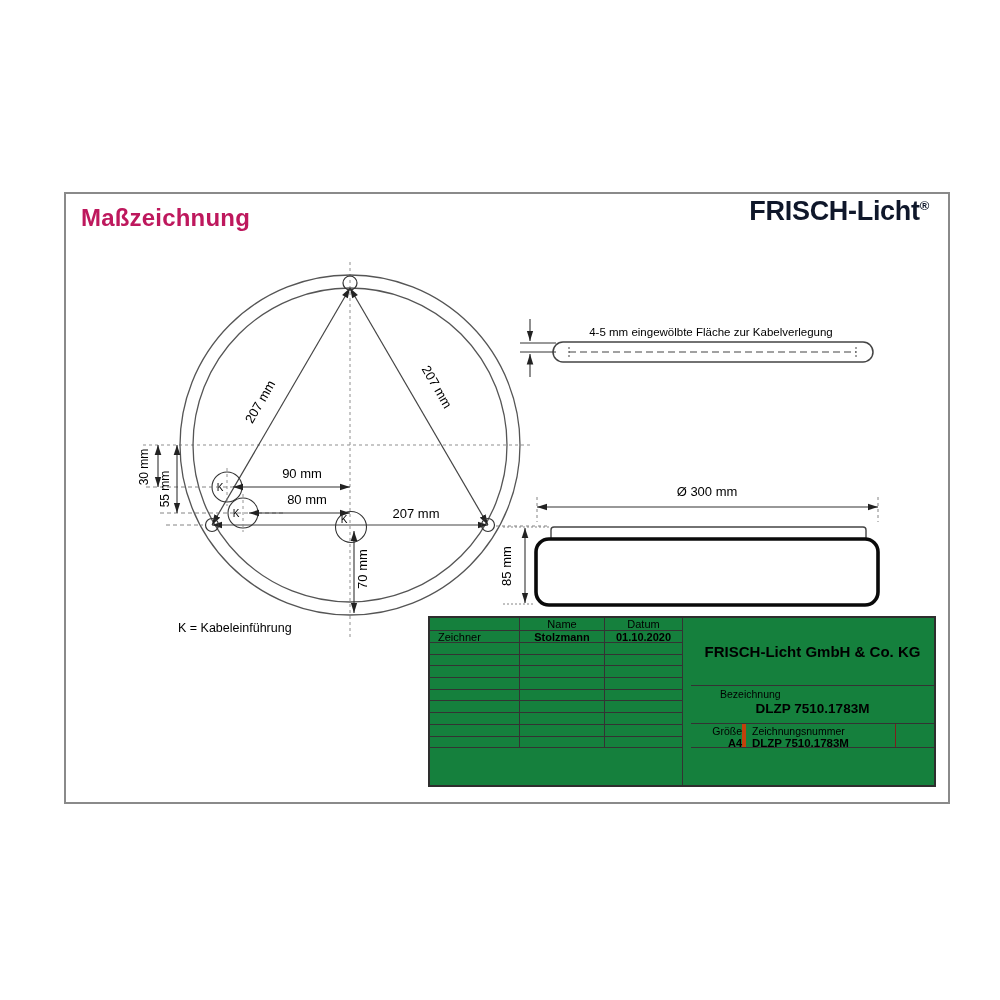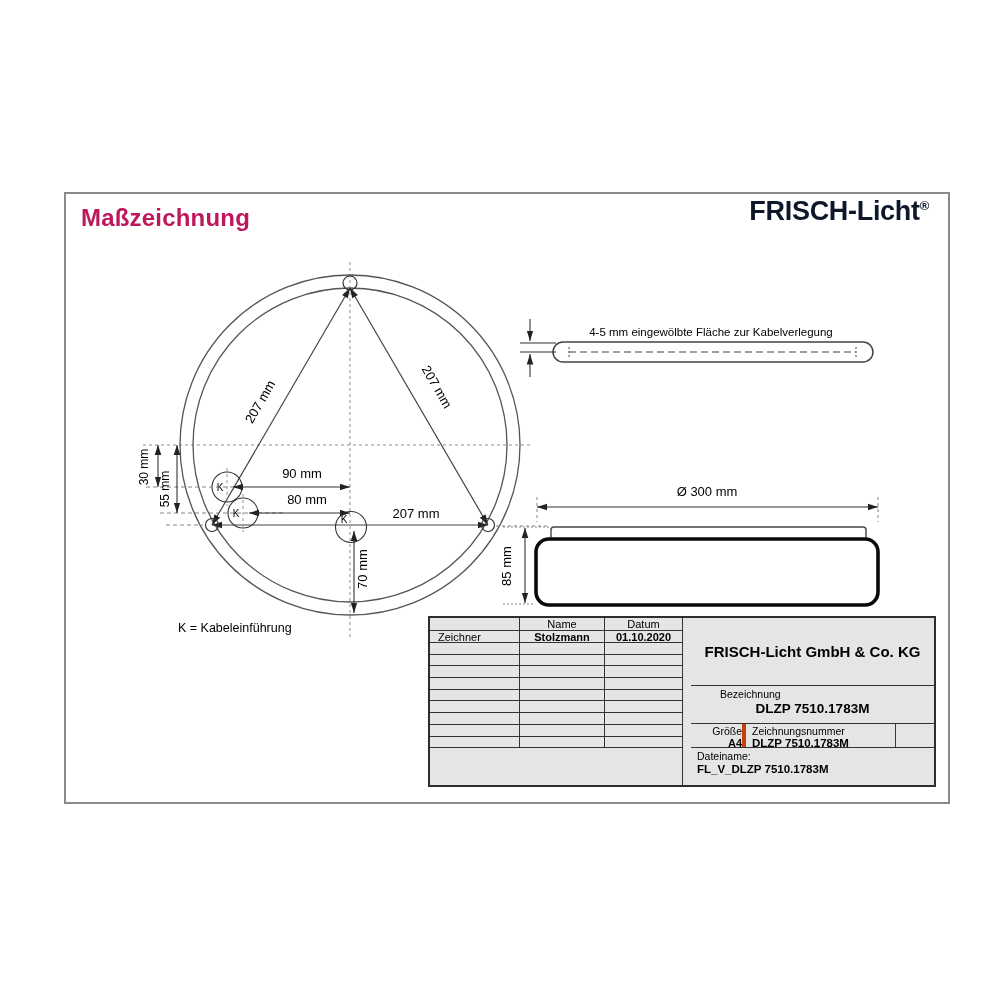--- a/index.html
+++ b/index.html
@@ -31,7 +31,7 @@
   
   .tb{
     position:absolute;left:428px;top:616px;width:508px;height:171px;
-    border:2px solid #2e2e2e;box-sizing:border-box;display:flex;background:#e5e5e5;
+    border:2px solid #2e2e2e;box-sizing:border-box;display:flex;background:#15803d;
     font-size:11px;line-height:12px;
   }
   .tb-left{width:253px;border-right:1px solid #333;box-sizing:border-box;

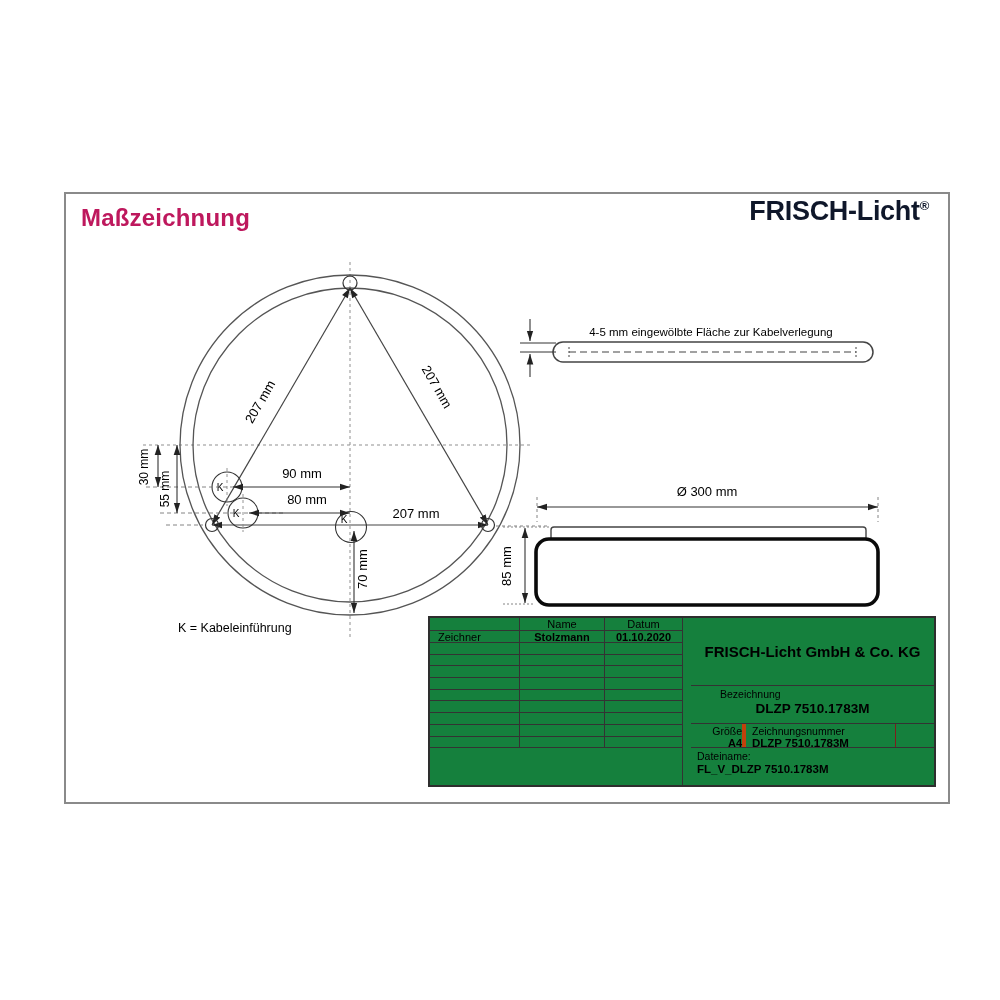--- a/index.html
+++ b/index.html
@@ -239,10 +239,6 @@
       </div>
       <div class="cell-e"></div>
     </div>
-    <div class="tbr-datei">
-      <div>Dateiname:</div>
-      <div class="val">FL_V_DLZP 7510.1783M</div>
-    </div>
   </div>
 </div>
 

